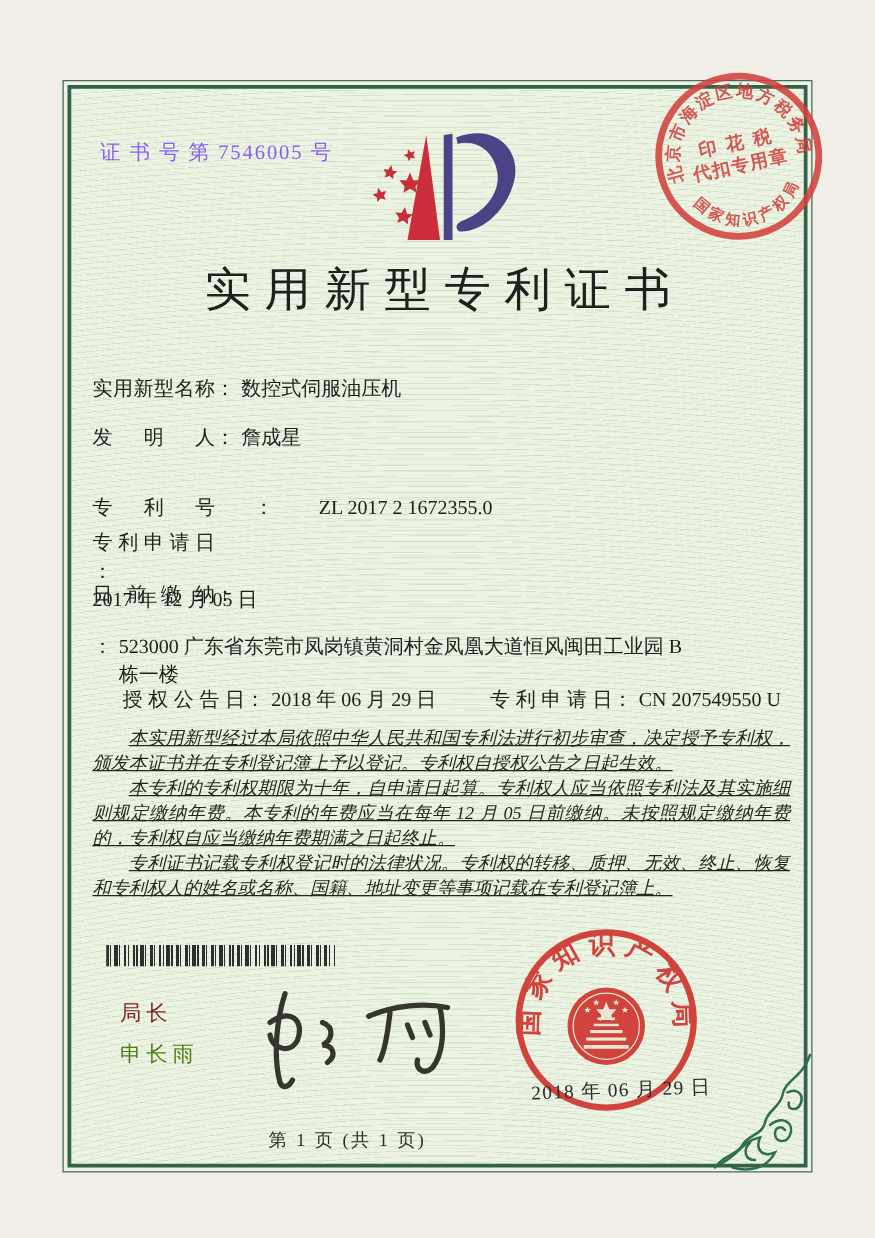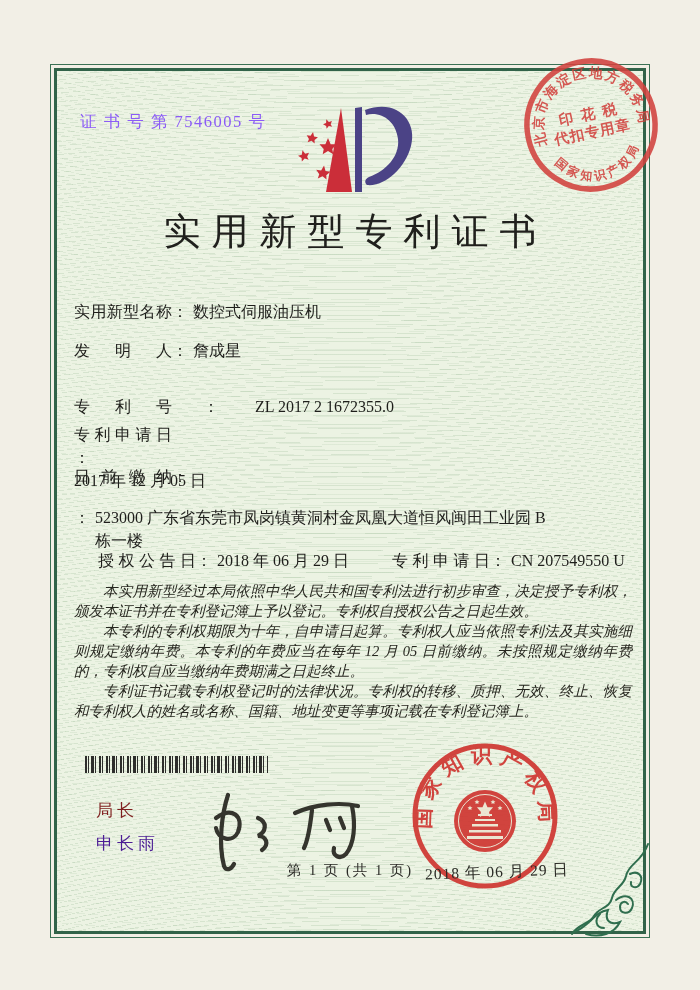--- a/index.html
+++ b/index.html
@@ -37,6 +37,7 @@
     position:absolute;left:74px;top:581px;width:558px;
     font-size:14.5px;line-height:20px;text-align:justify;color:#26261f;
     font-style:italic;
+    text-decoration:underline;
   }
   .paras p{margin:0;text-indent:2em;}
   .barcode{

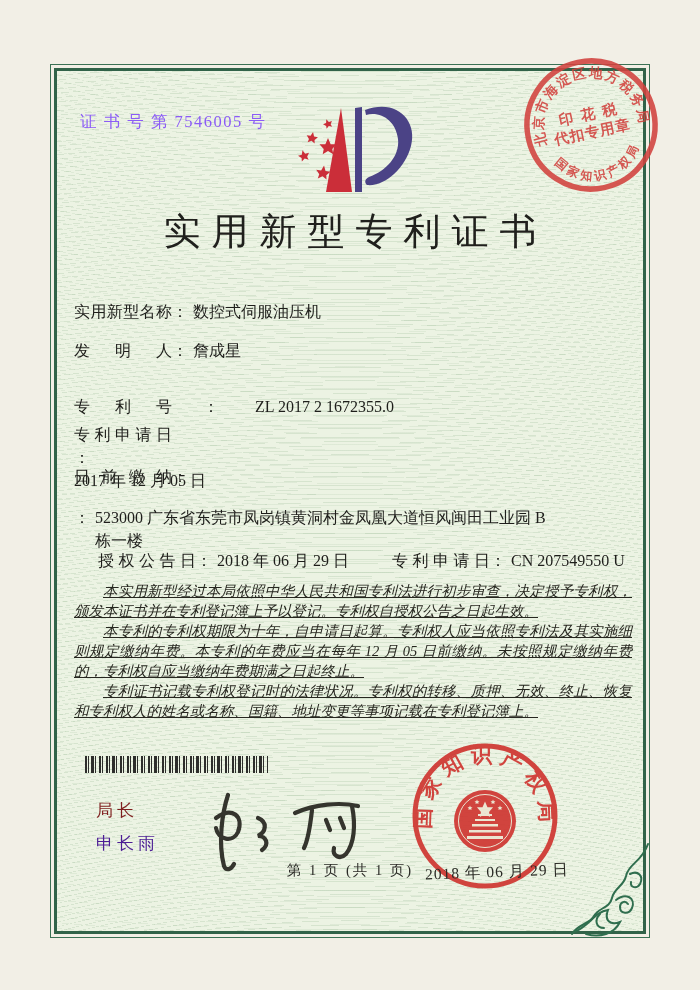--- a/index.html
+++ b/index.html
@@ -51,7 +51,7 @@
       #2e2e2c 17px 18px, rgba(0,0,0,0) 18px 21px);
   }
   .sig-title{position:absolute;left:96px;top:799px;font-size:17px;letter-spacing:4px;color:#7f1d1d;}
-  .sig-name{position:absolute;left:96px;top:832px;font-size:17px;letter-spacing:4px;color:#4c1d95;}
+  .sig-name{position:absolute;left:96px;top:832px;font-size:17px;letter-spacing:4px;color:#4d7c0f;}
   .signature-svg{position:absolute;left:185px;top:786px;width:210px;height:88px;}
   .seal-svg{position:absolute;left:410px;top:740px;width:150px;height:152px;opacity:.92;}
   .seal-date{

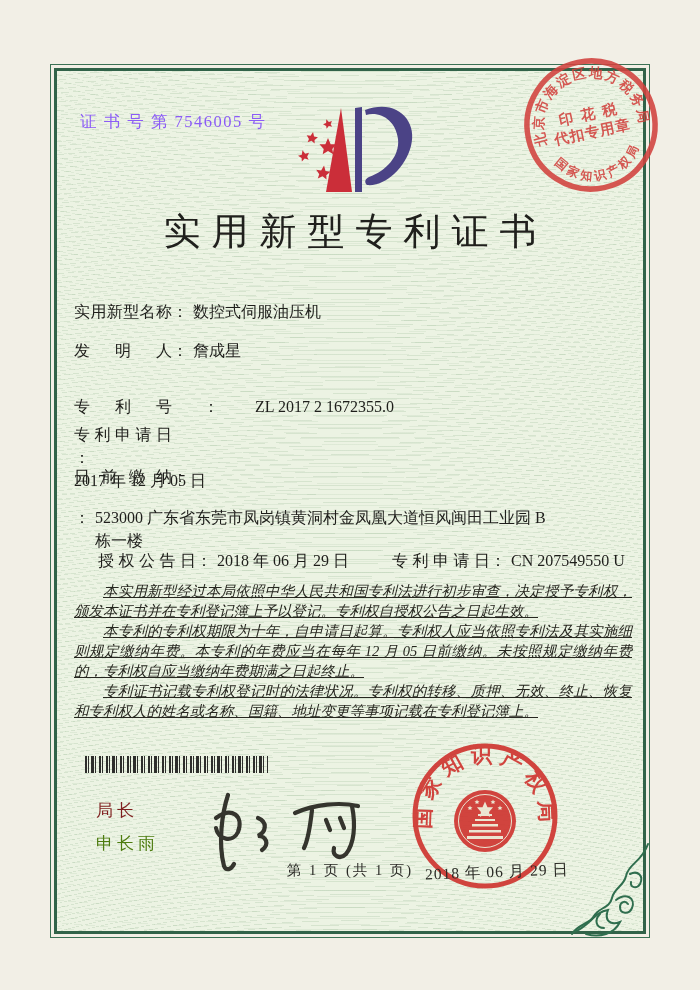--- a/index.html
+++ b/index.html
@@ -60,7 +60,7 @@
   }
   .corner-stamp{position:absolute;left:518px;top:52px;width:146px;height:146px;transform:rotate(-12deg);opacity:.88;}
   .flourish{position:absolute;left:564px;top:840px;width:90px;height:100px;}
-  .footer{position:absolute;left:0;top:861px;width:700px;text-align:center;font-size:14.5px;letter-spacing:2px;color:#2b2b27;}
+  .footer{position:absolute;left:0;top:903px;width:556px;text-align:center;font-size:14.5px;letter-spacing:2px;color:#2b2b27;}
   svg text{font-family:"Liberation Serif","DejaVu Serif",serif;}
 </style>
 </head>

